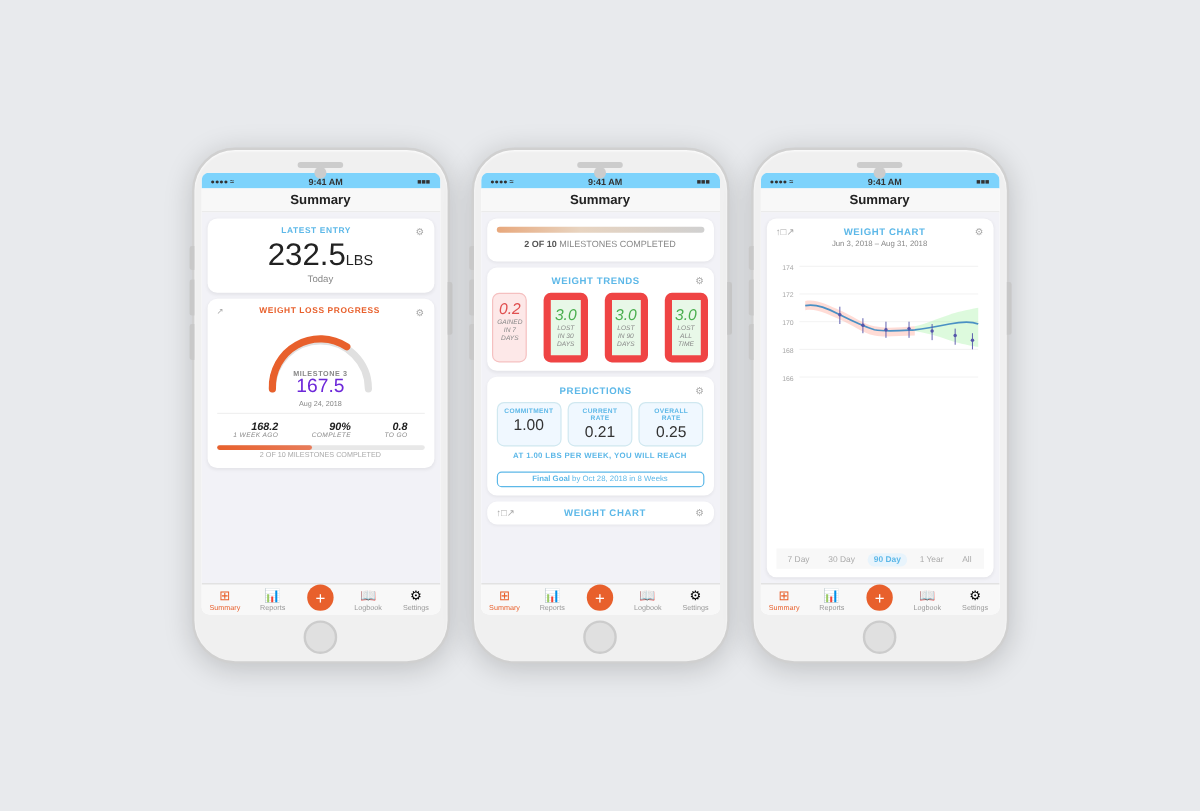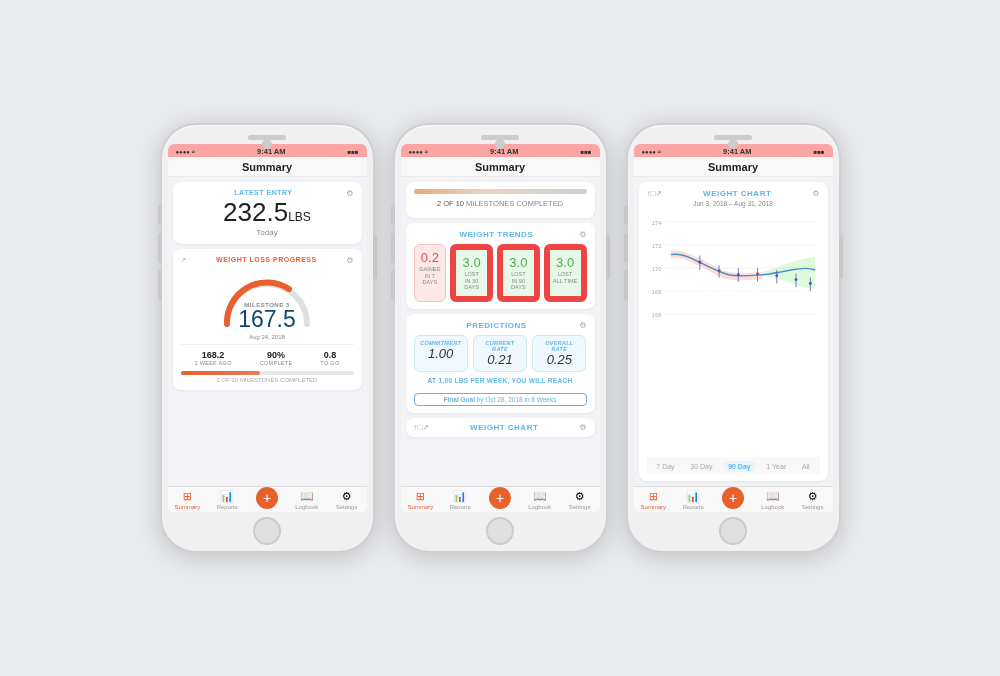--- a/index.html
+++ b/index.html
@@ -116,7 +116,7 @@
       font-size: 7px;
       font-weight: 600;
       color: #333;
-      background: #fca5a5;
+      background: #7dd3fc;
     }
     .status-time { font-size: 7.5px; font-weight: 700; }
     .status-icons { display: flex; gap: 2px; align-items: center; font-size: 6px; }

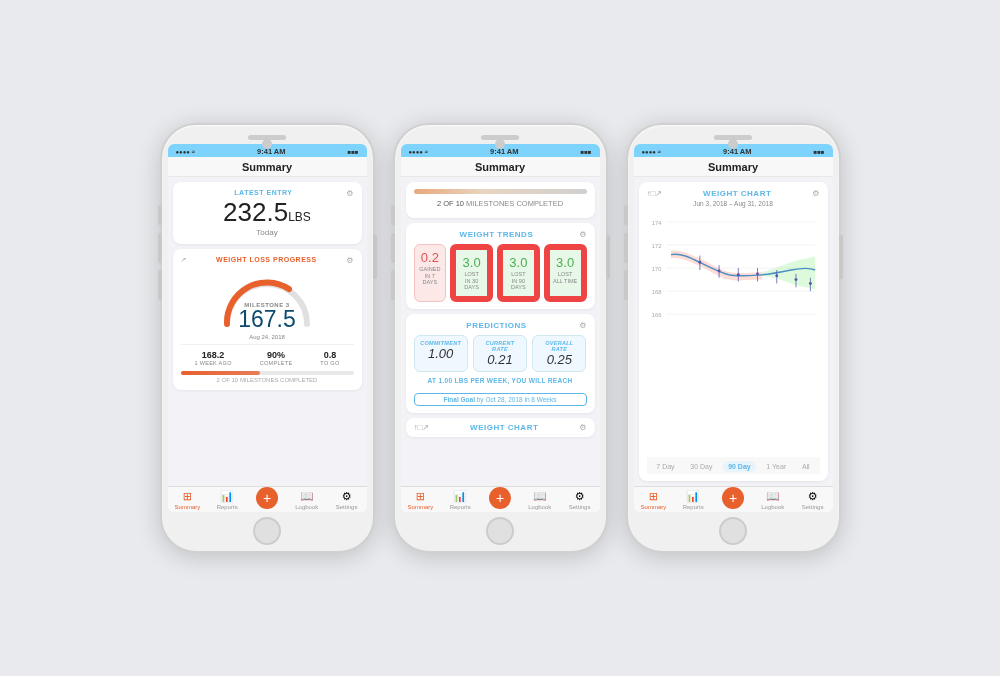--- a/index.html
+++ b/index.html
@@ -316,7 +316,7 @@
       text-align: center;
       margin-bottom: 3px;
     }
-    .completed-text span { font-weight: 400; color: #555; }
+    .completed-text span { font-weight: 700; color: #555; }
 
     .section-title {
       font-size: 8px;

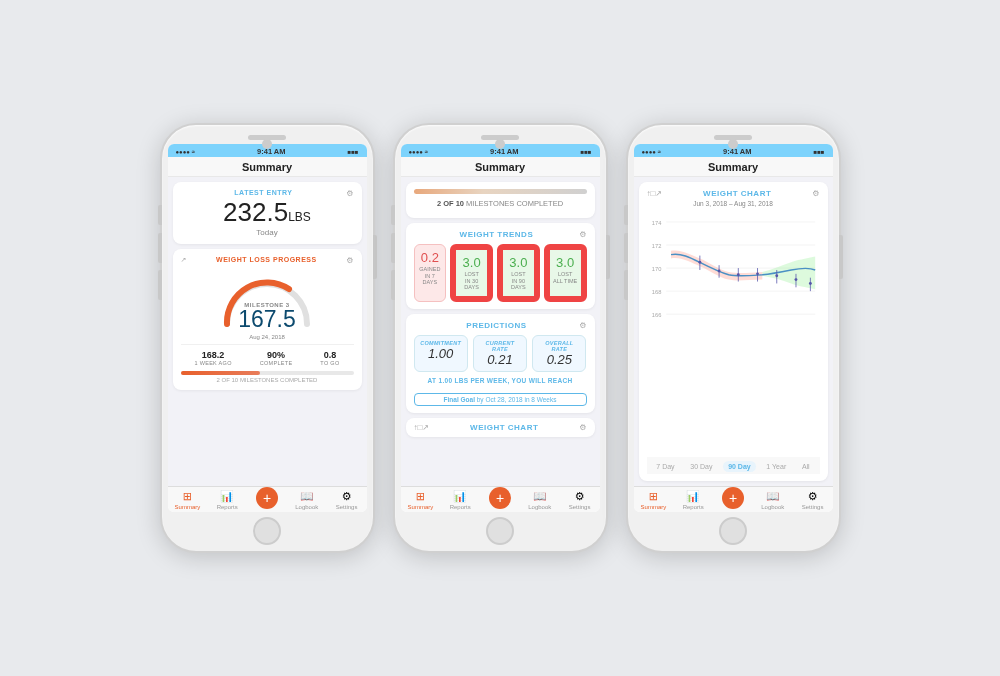--- a/index.html
+++ b/index.html
@@ -330,8 +330,9 @@
 
     .trends-grid {
       display: flex;
-      gap: 4px;
-      justify-content: space-between;
+      gap: 14px;
+      justify-content: center;
+      font-style: italic;
     }
     .trend-box {
       flex: 1;

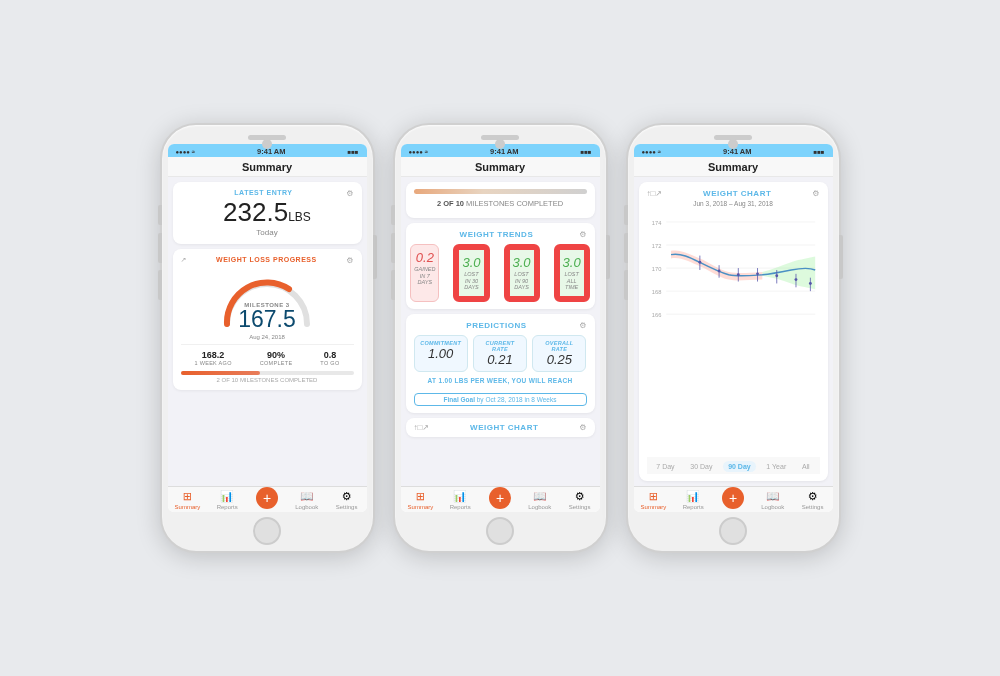--- a/index.html
+++ b/index.html
@@ -257,9 +257,9 @@
       text-transform: uppercase;
     }
     .milestone-num {
-      font-size: 23px;
+      font-size: 16px;
       font-weight: 300;
-      color: #0c4a6e;
+      color: #6d28d9;
       line-height: 1;
     }
     .milestone-date {

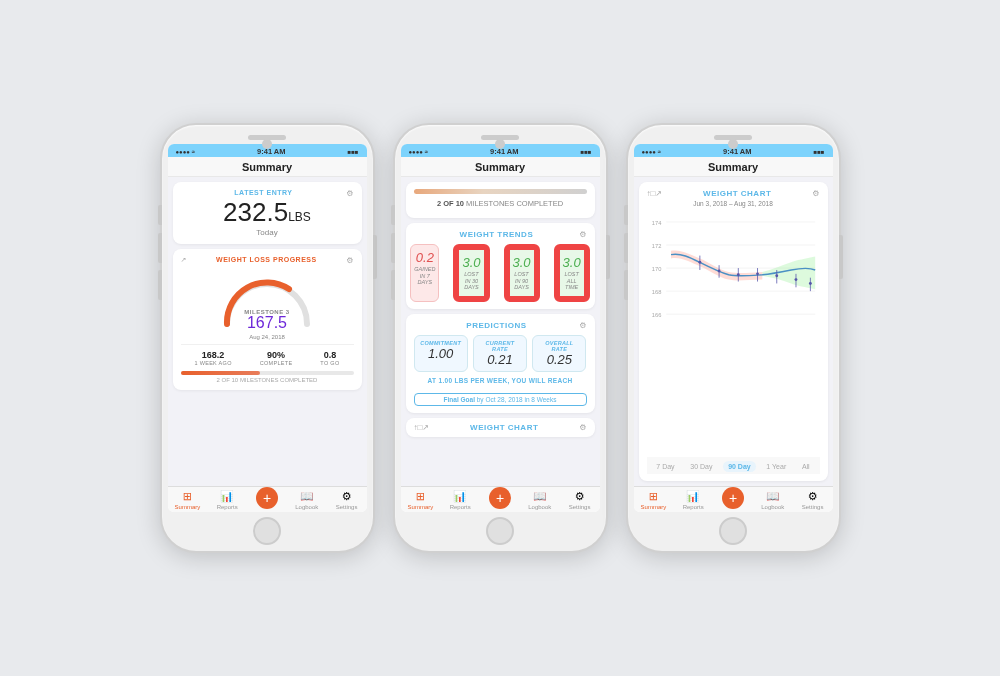--- a/index.html
+++ b/index.html
@@ -277,7 +277,7 @@
       padding-top: 5px;
       border-top: 1px solid #f0f0f0;
     }
-    .stat-item { text-align: center; }
+    .stat-item { text-align: right; font-style: italic; }
     .stat-value { font-size: 9px; font-weight: 600; color: #222; }
     .stat-label { font-size: 5.5px; color: #888; text-transform: uppercase; letter-spacing: 0.3px; }
 

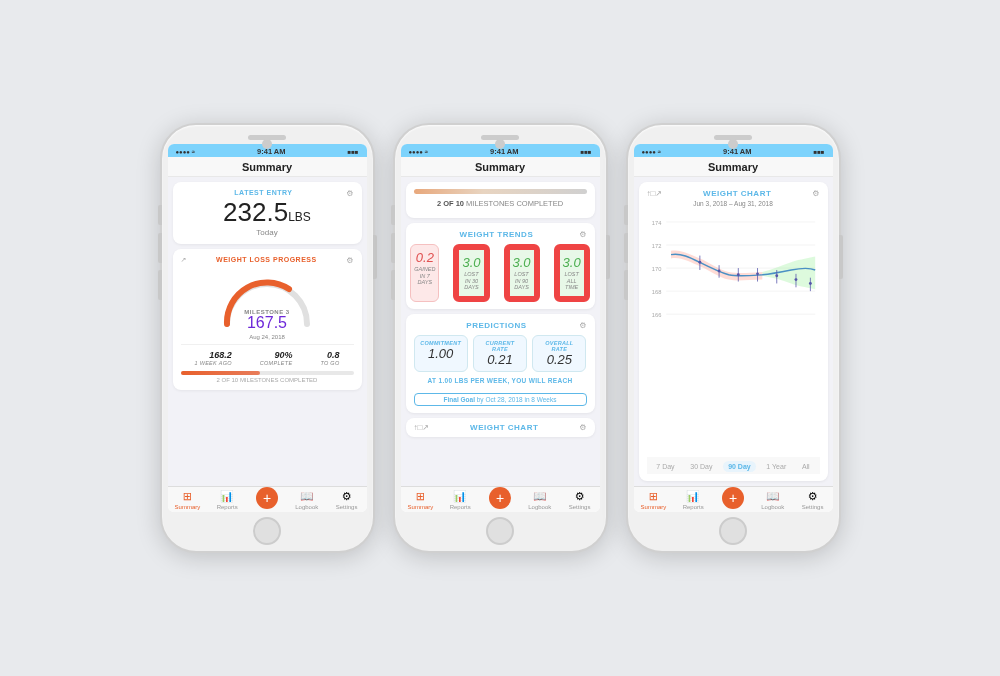--- a/index.html
+++ b/index.html
@@ -352,7 +352,6 @@
       display: flex;
       gap: 5px;
       margin-bottom: 5px;
-      font-style: italic;
     }
     .pred-box {
       flex: 1;

